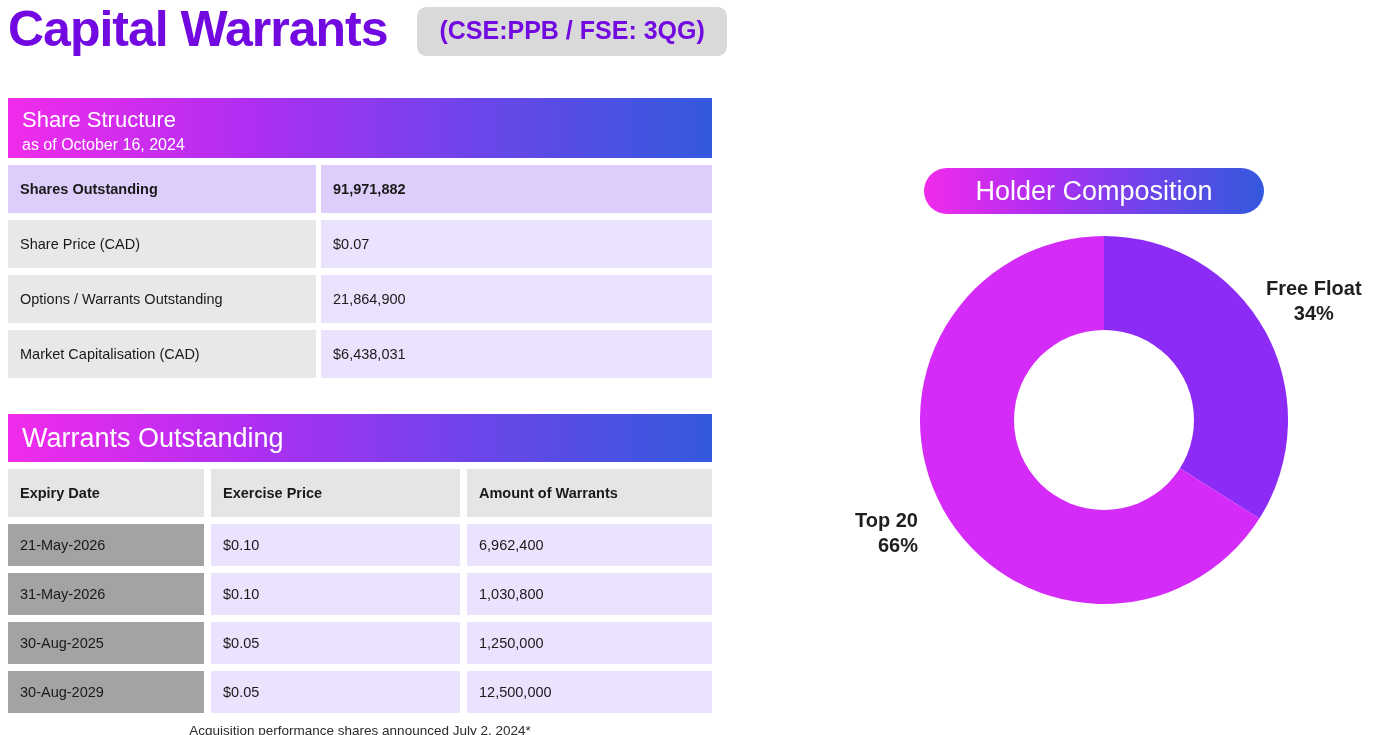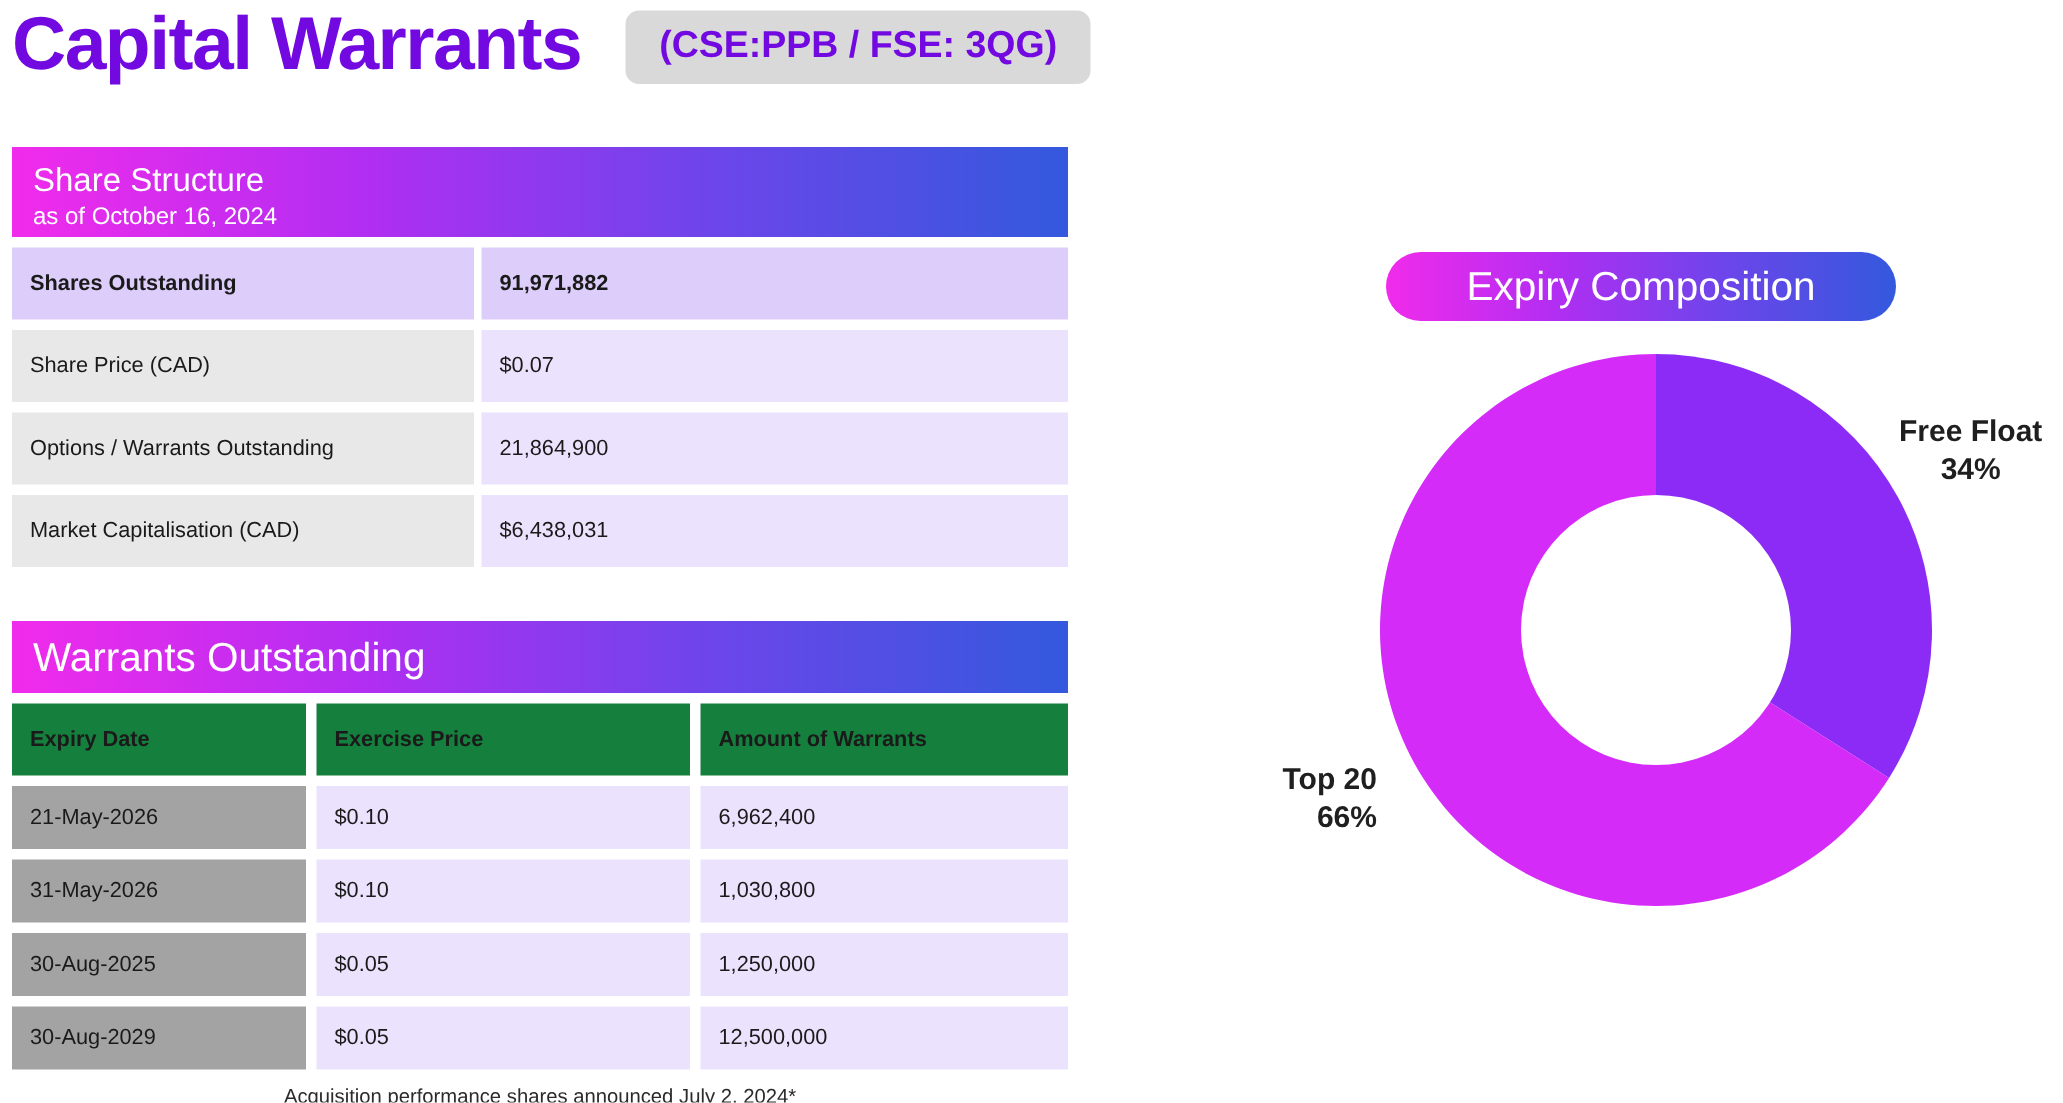--- a/index.html
+++ b/index.html
@@ -277,7 +277,7 @@
   <div id="warrants-footnote">Acquisition performance shares announced July 2, 2024*</div>
 </div>
 
-<div id="holder-badge" class="grad-bar">Expiry Composition</div>
+<div id="holder-badge" class="grad-bar">Holder Composition</div>
 
 <div id="donut-wrap">
   <svg id="donut-svg" width="368" height="368" viewBox="0 0 368 368">

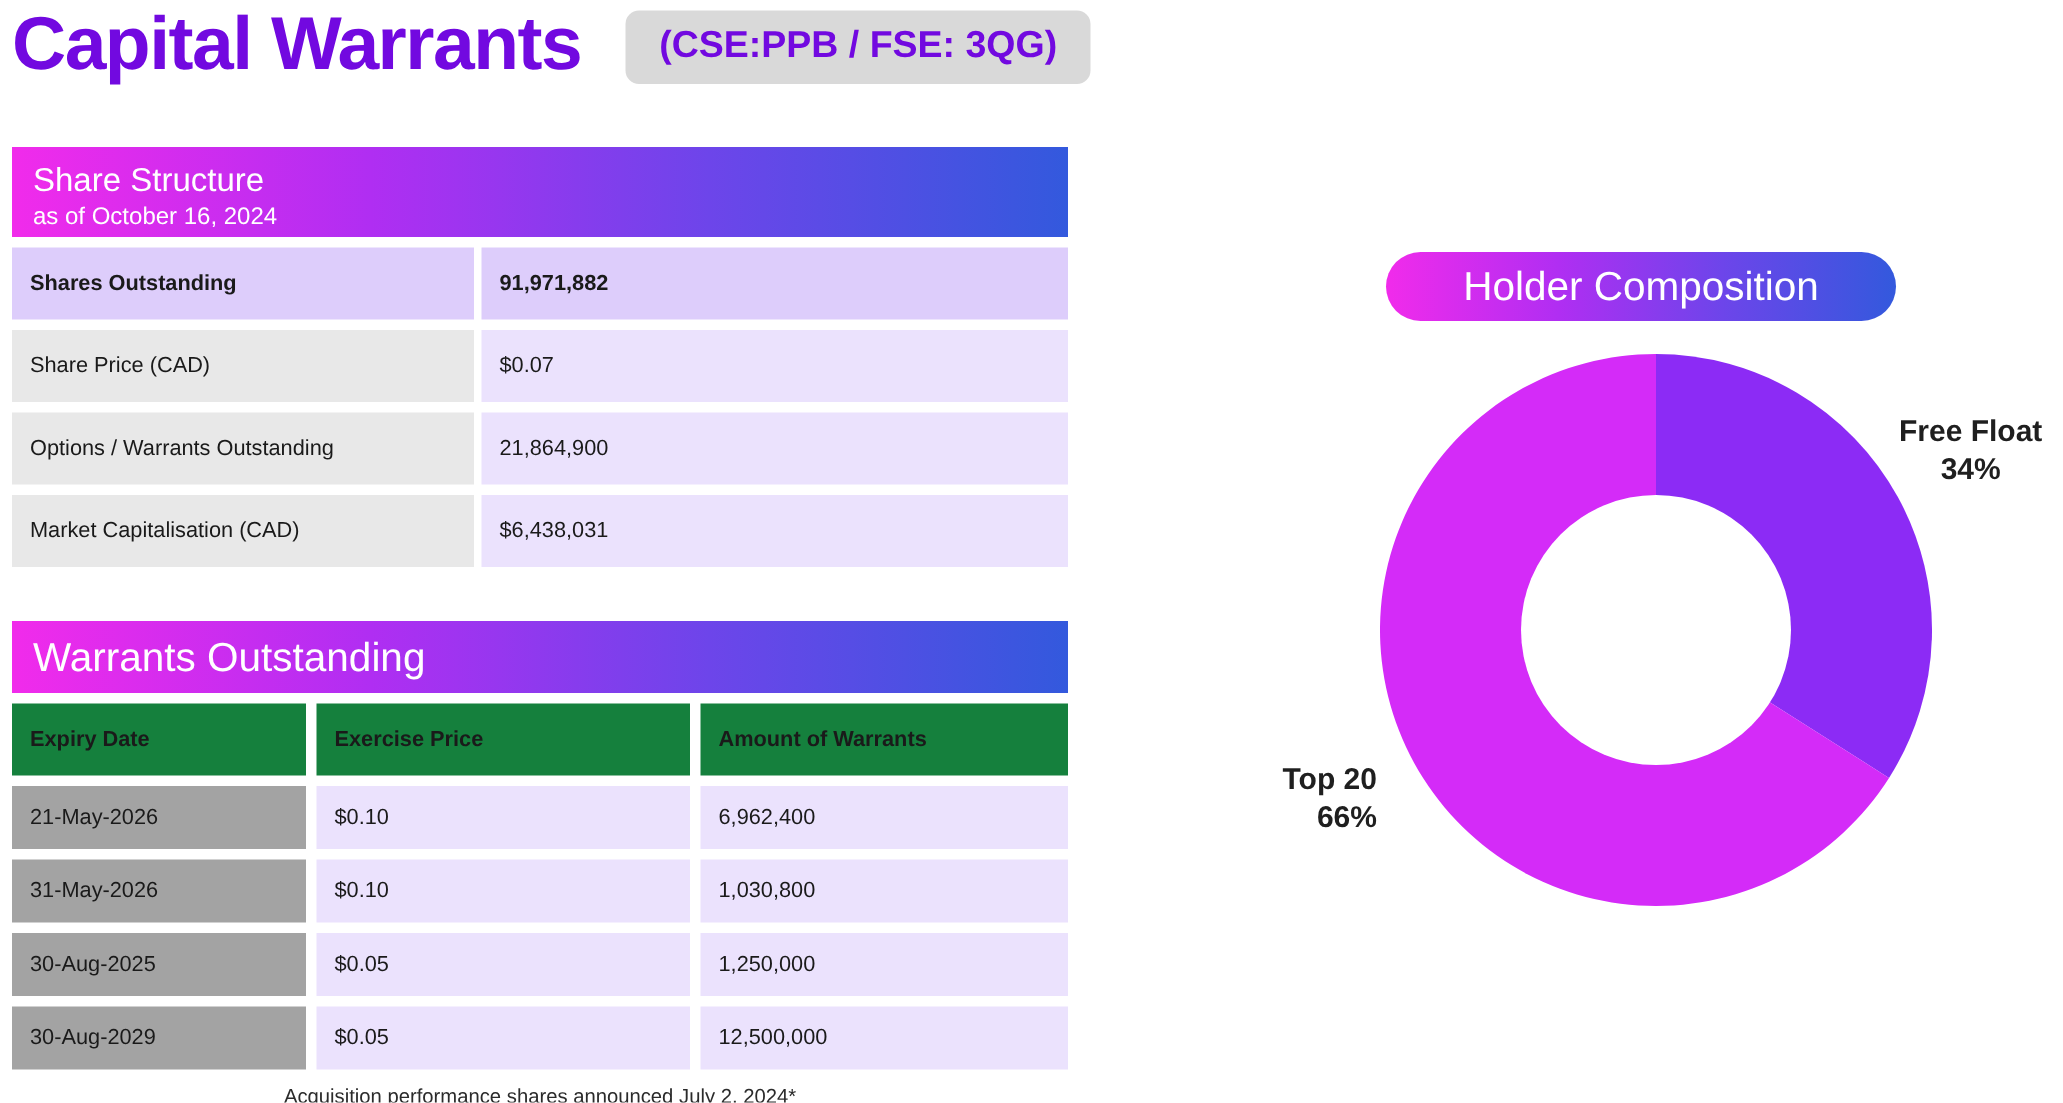--- a/index.html
+++ b/index.html
@@ -150,7 +150,7 @@
     color: #1a1a1a;
   }
   .w-row.head .w-cell {
-    background: #15803d;
+    background: #e5e5e5;
     font-weight: bold;
     height: 48px;
   }

